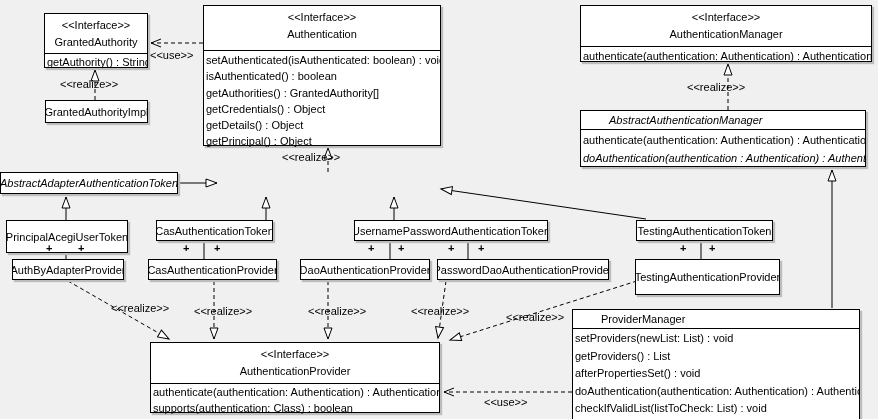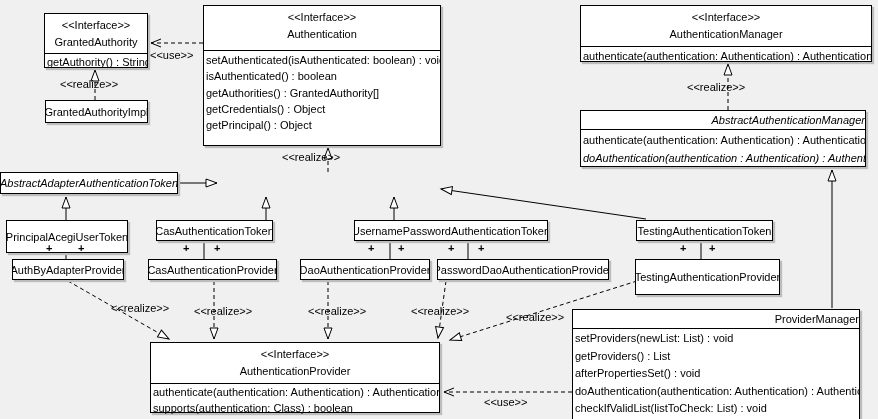--- a/index.html
+++ b/index.html
@@ -87,6 +87,7 @@
       <div class="m">isAuthenticated() : boolean</div>
       <div class="m">getAuthorities() : GrantedAuthority[]</div>
       <div class="m">getCredentials() : Object</div>
+      <div class="m">getDetails() : Object</div>
       <div class="m">getPrincipal() : Object</div>
     </div>
   </div>

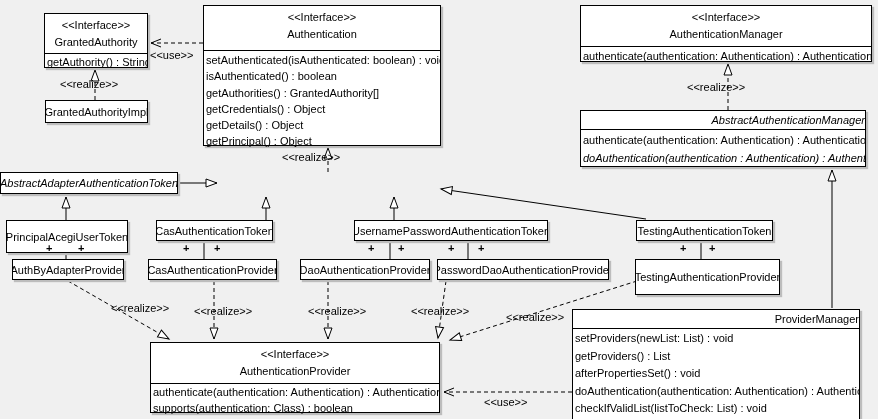--- a/index.html
+++ b/index.html
@@ -10,7 +10,7 @@
   .box{position:absolute;box-sizing:border-box;background:#fff;border:1px solid #000;
        box-shadow:2px 2px 1px #bdbdbd;}
   .ttl{text-align:center;padding-top:3px;line-height:17px;white-space:nowrap;overflow:hidden;}
-  .ttl1{text-align:right;line-height:19px;white-space:nowrap;overflow:hidden;padding-left:28px;}
+  .ttl1{text-align:left;line-height:19px;white-space:nowrap;overflow:hidden;padding-left:28px;}
   .mem{border-top:1px solid #000;padding-top:1px;}
   .m{white-space:nowrap;overflow:hidden;padding-left:2px;}
   .b1{display:flex;align-items:center;justify-content:center;white-space:nowrap;overflow:hidden;}

